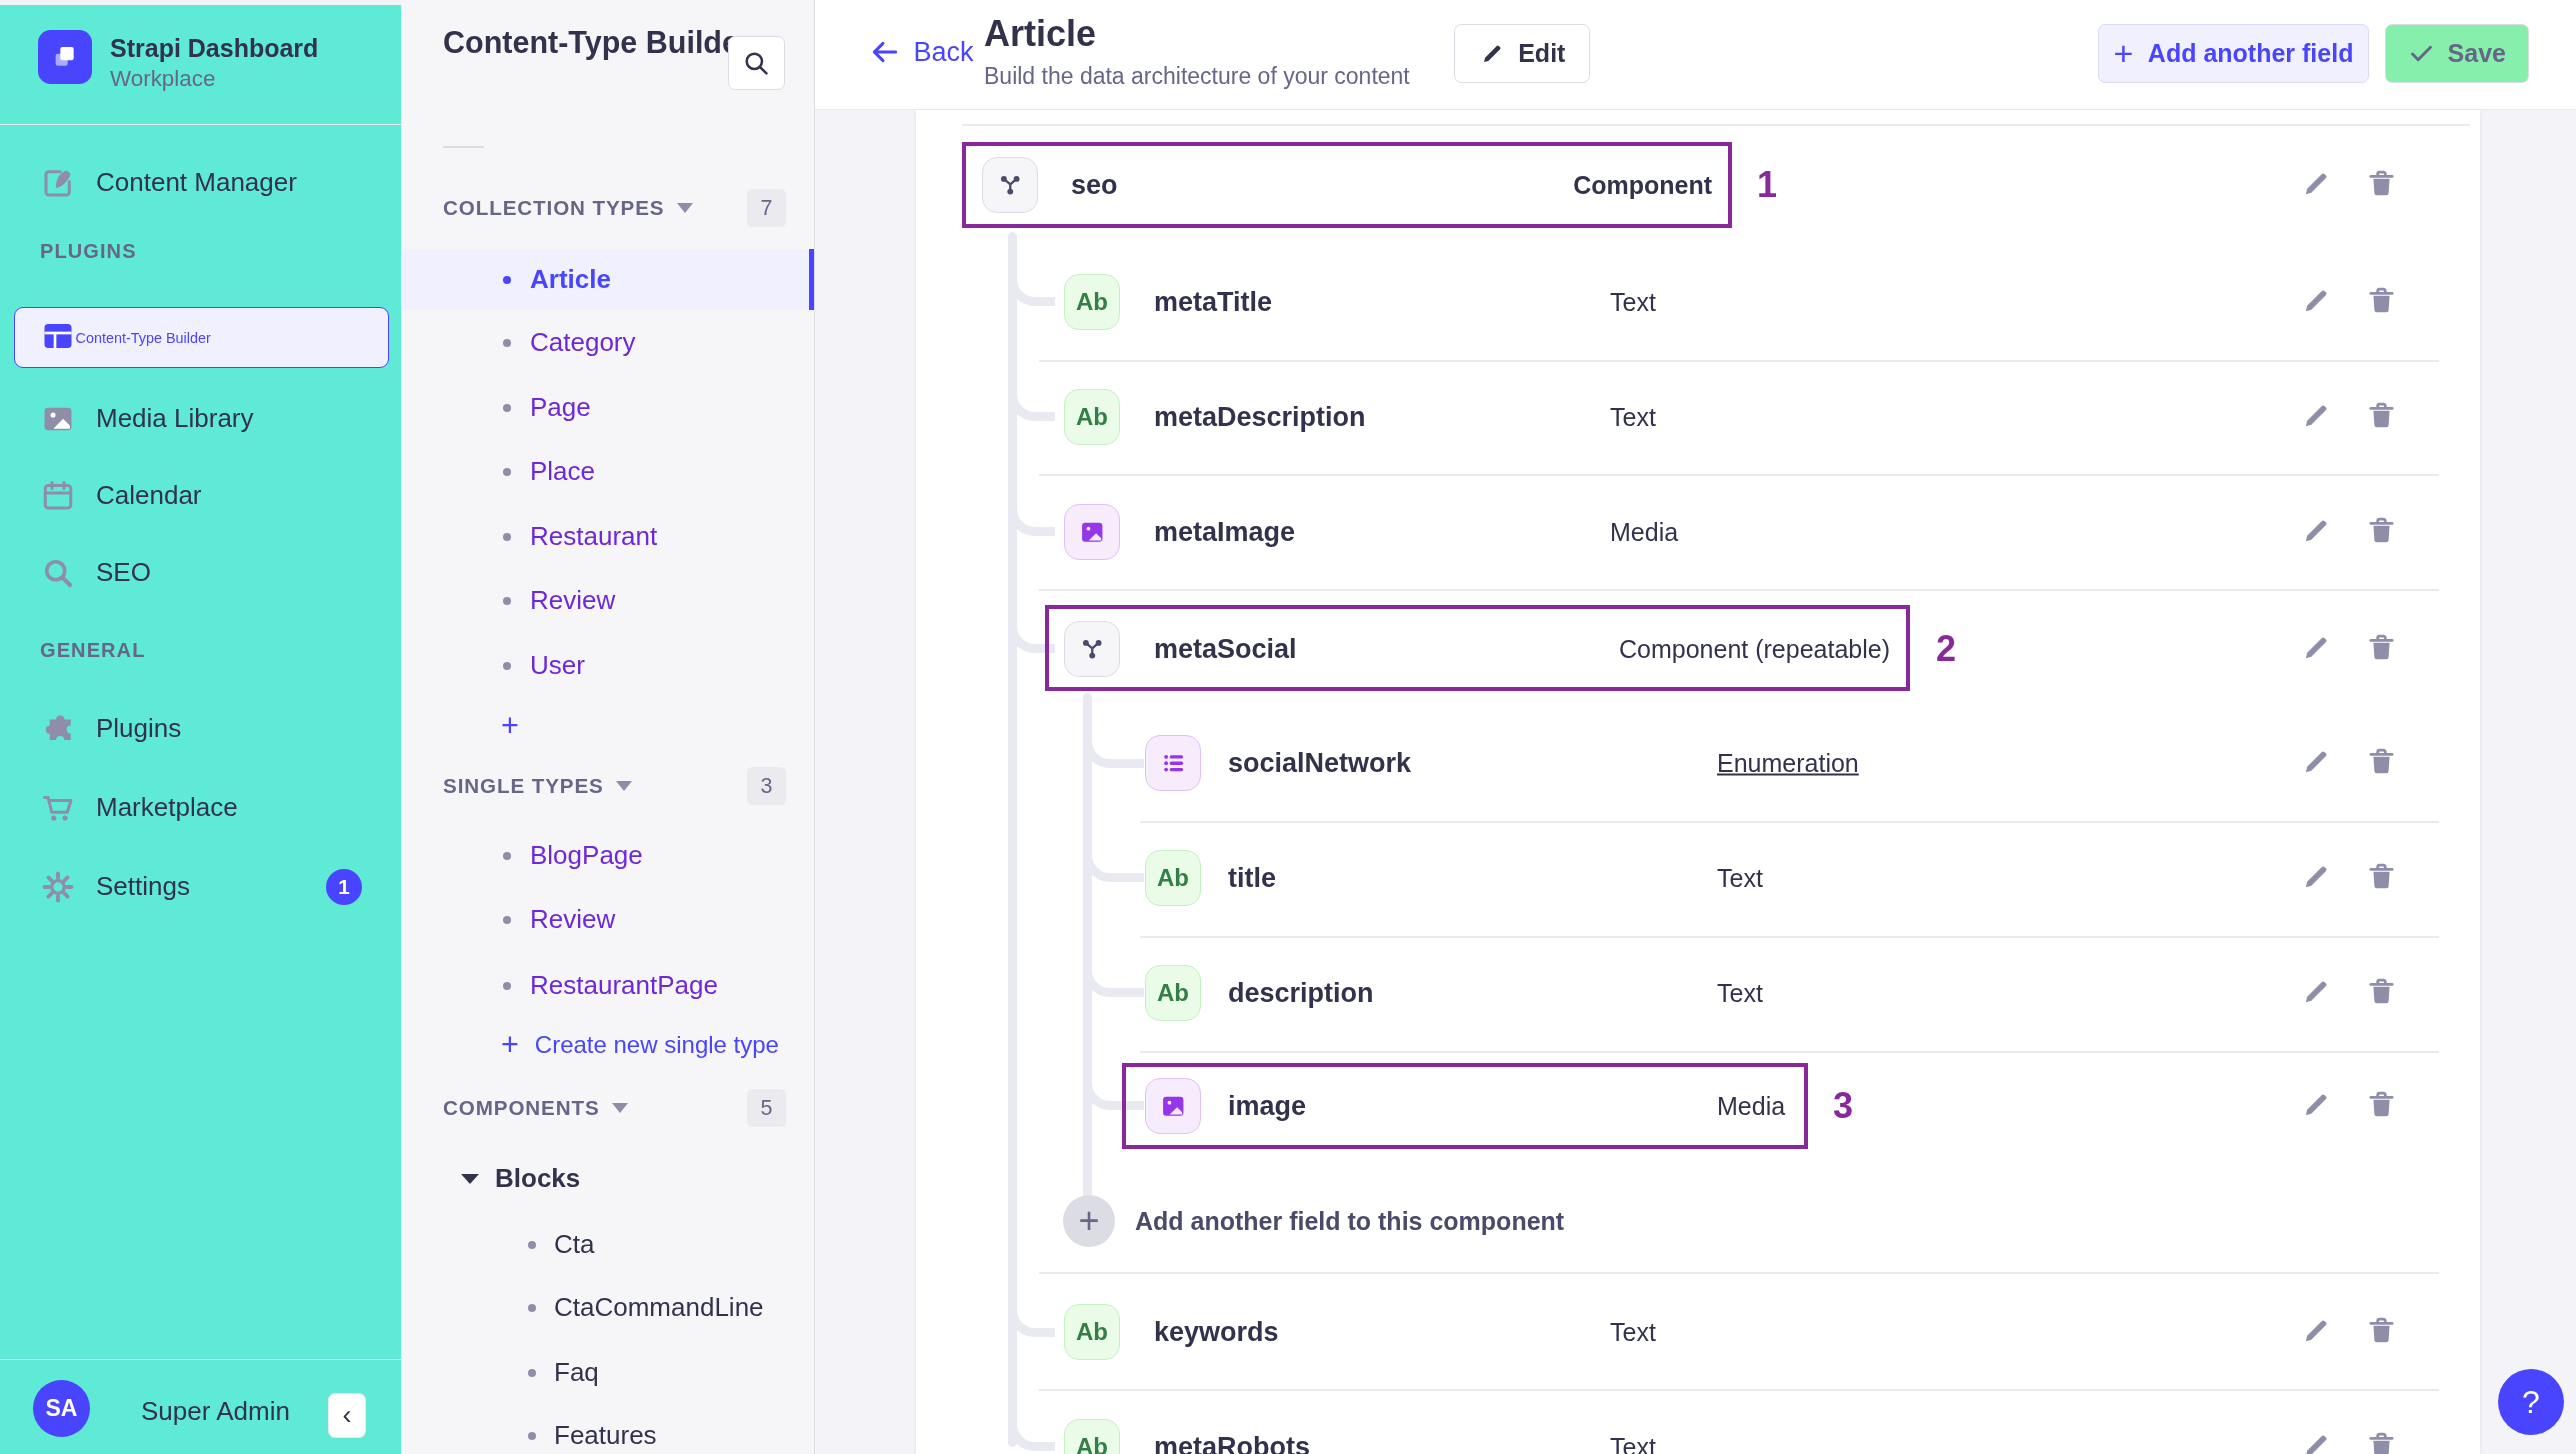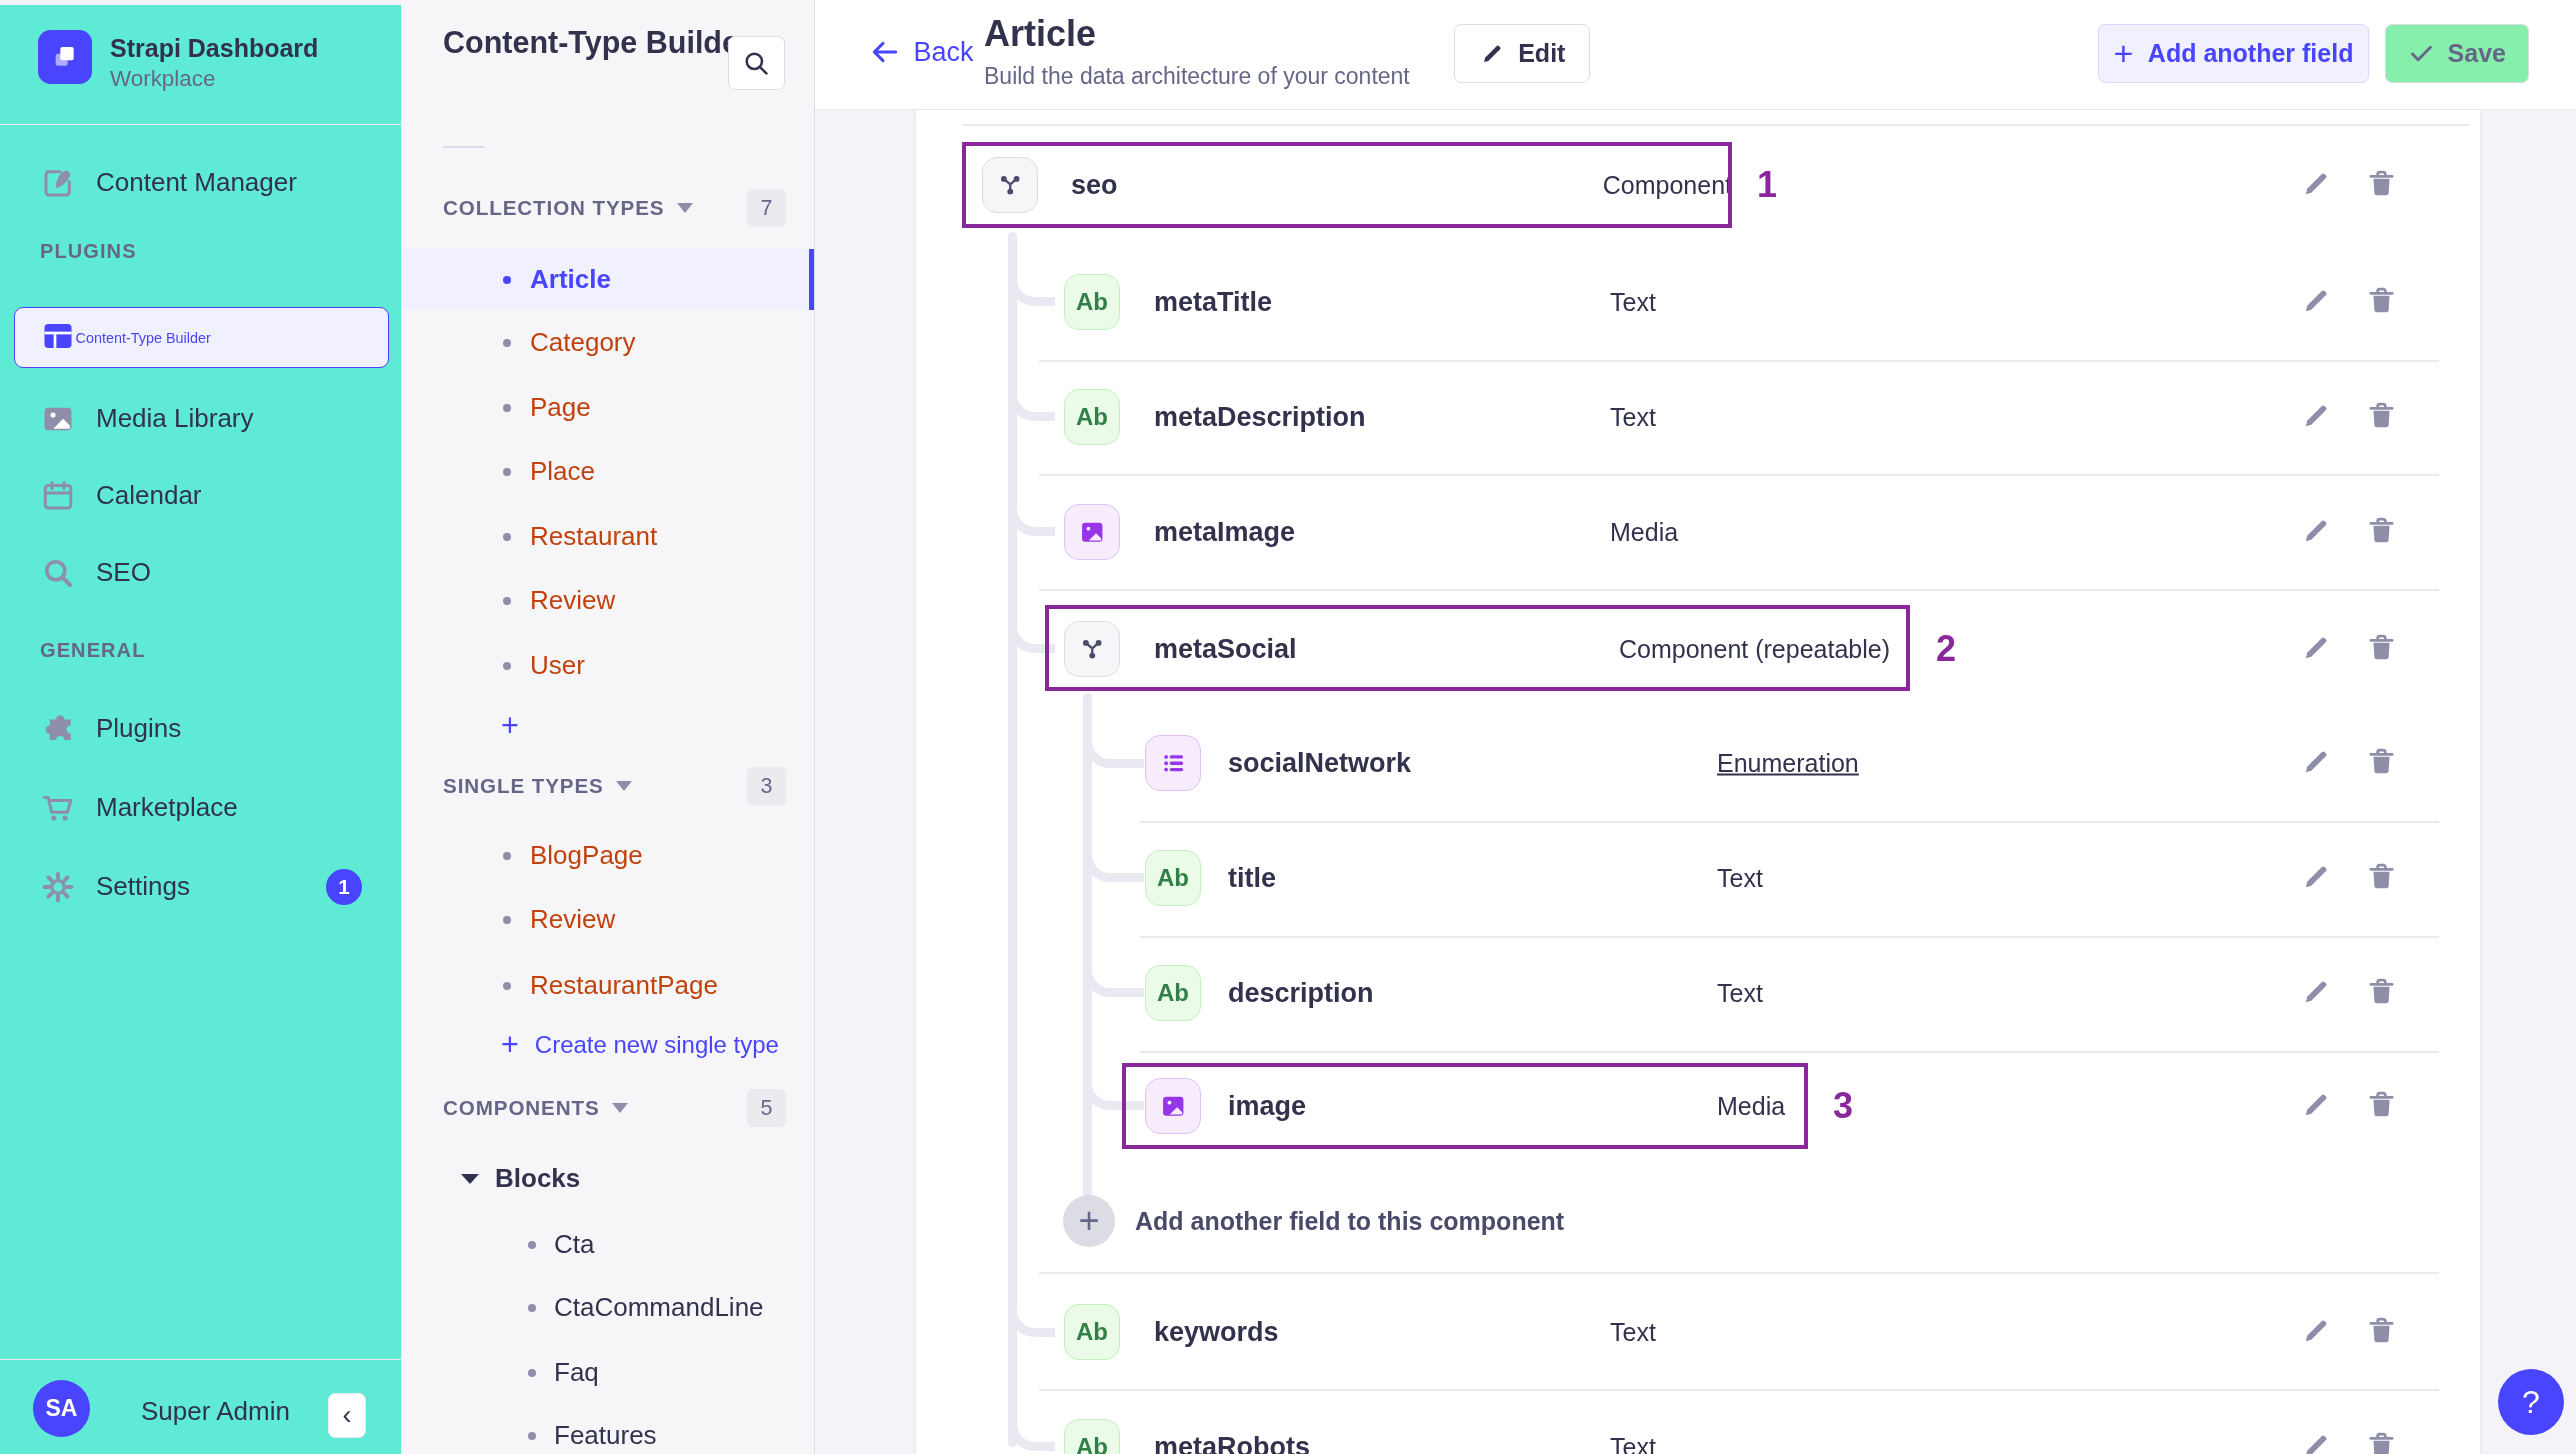--- a/index.html
+++ b/index.html
@@ -345,7 +345,7 @@
         </svg>
       </div>
       <div class="f-name" style="left: 155px;">seo</div>
-      <div class="f-type" style="right: 748px;">Component</div>
+      <div class="f-type" style="right: 768px; font-weight: bold;">Component</div>
       <div class="row-action" style="left: 1400px; top: 0px;">
         <span><svg width="34" height="34" viewBox="0 0 24 24">
             <path d="M4.5 19.5l.9-3.8L15.8 5.3a1.3 1.3 0 0 1 1.8 0l1.1 1.1a1.3 1.3 0 0 1 0 1.8L8.3 18.6z" fill="#8e8ea9"></path>

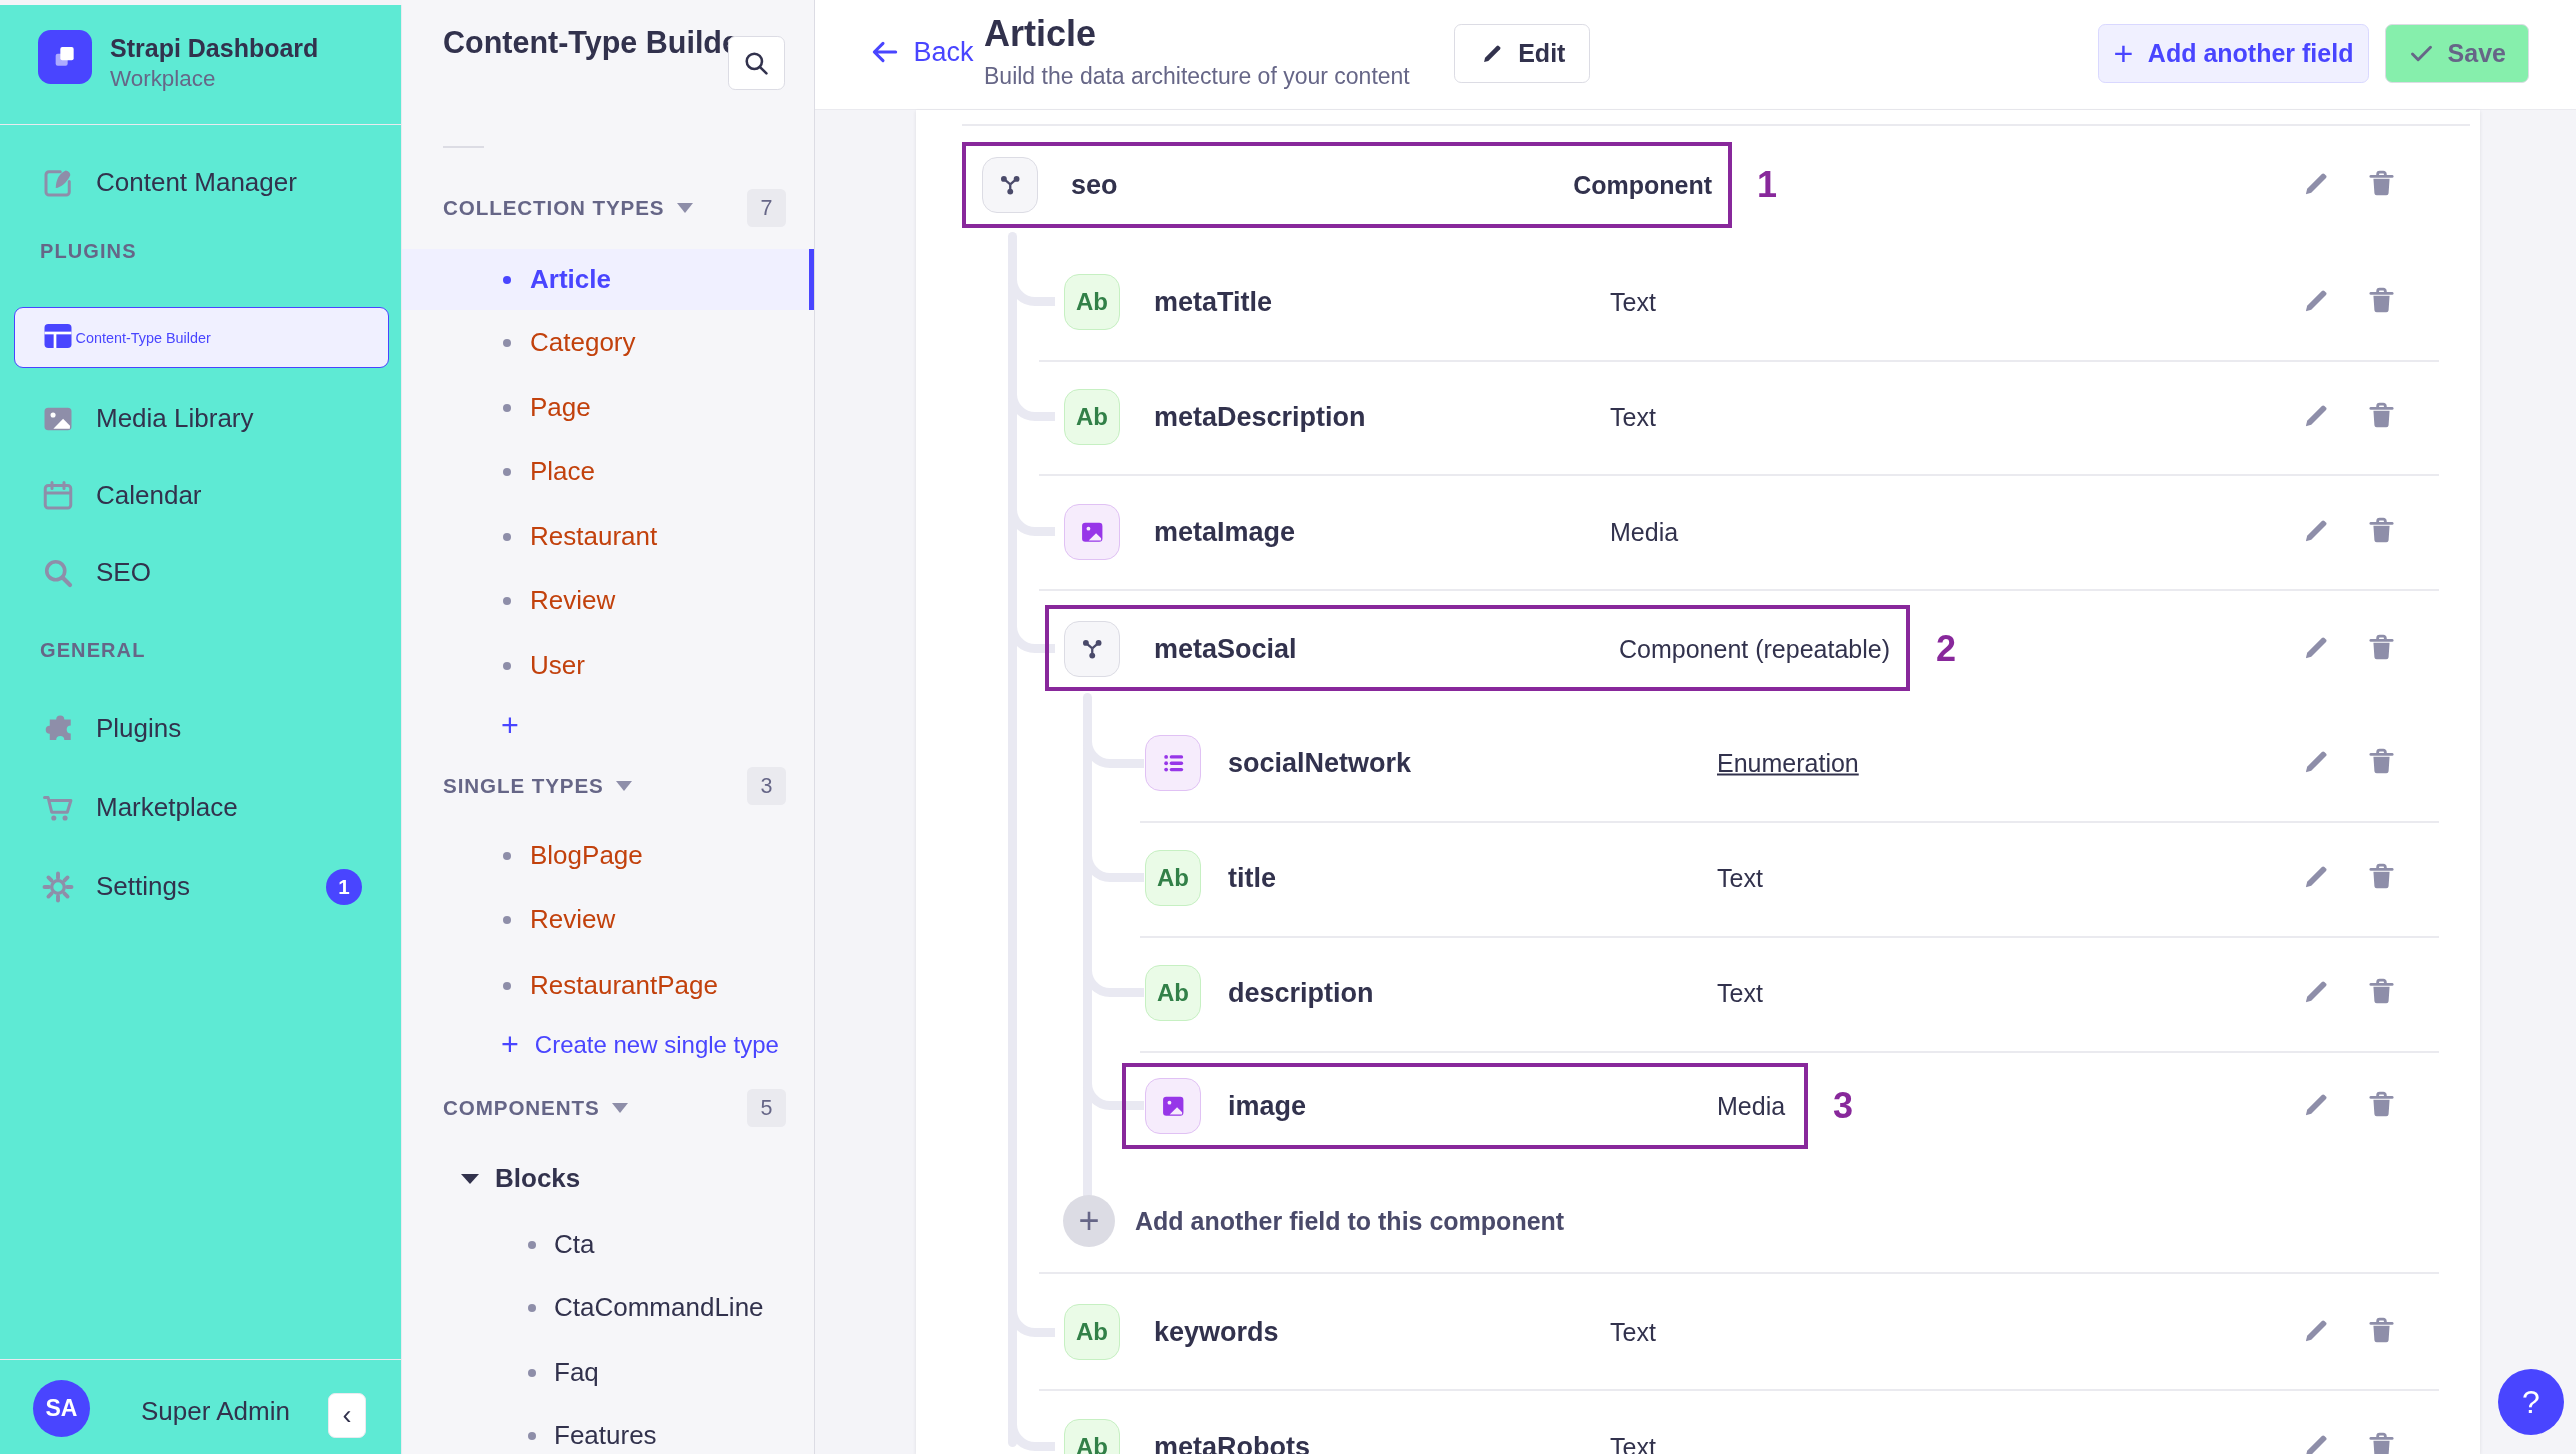--- a/index.html
+++ b/index.html
@@ -36,7 +36,7 @@
   .sn-badge{left:345px;width:39px;height:38px;background:#eaeaef;border-radius:5.4px;color:#666687;font-size:21.5px;display:flex;align-items:center;justify-content:center;}
   .sn-item{left:0;width:412px;height:61px;display:flex;align-items:center;}
   .sn-item .dot{width:8px;height:8px;border-radius:4.5px;background:#8e8ea9;margin-left:101px;flex:0 0 auto;}
-  .sn-item .lb{margin-left:19px;font-size:26px;color:#c2410c;}
+  .sn-item .lb{margin-left:19px;font-size:26px;color:#6d28d9;}
   .sn-item.active{background:#f0f0ff;}
   .sn-item.active .dot{background:#4945ff;}
   .sn-item.active .lb{color:#4945ff;font-weight:600;}

